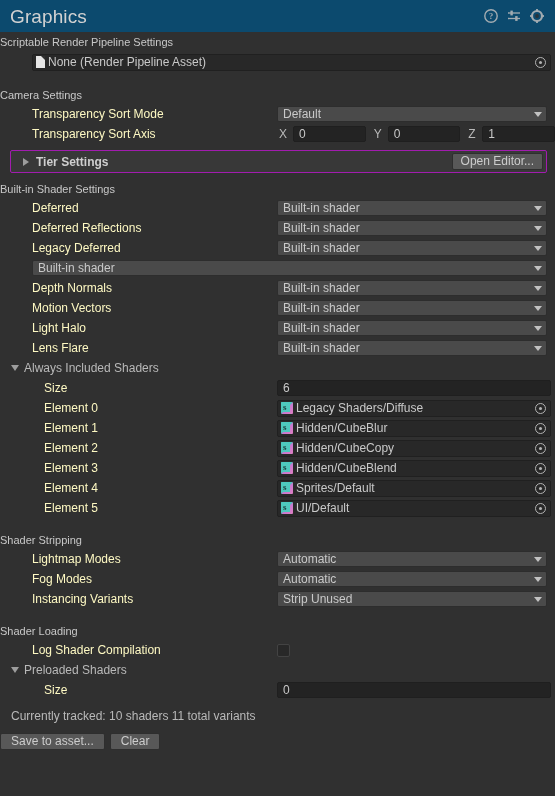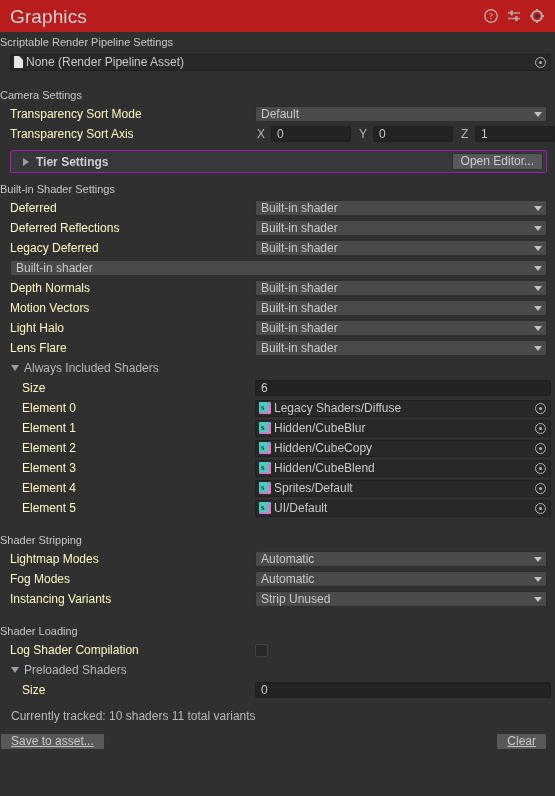--- a/index.html
+++ b/index.html
@@ -29,7 +29,7 @@
     padding: 0 8px 0 10px;
     display: flex;
     align-items: center;
-    background: #b91c1c;
+    background: #0c4a6e;
   }
   .title {
     font-size: 19px;

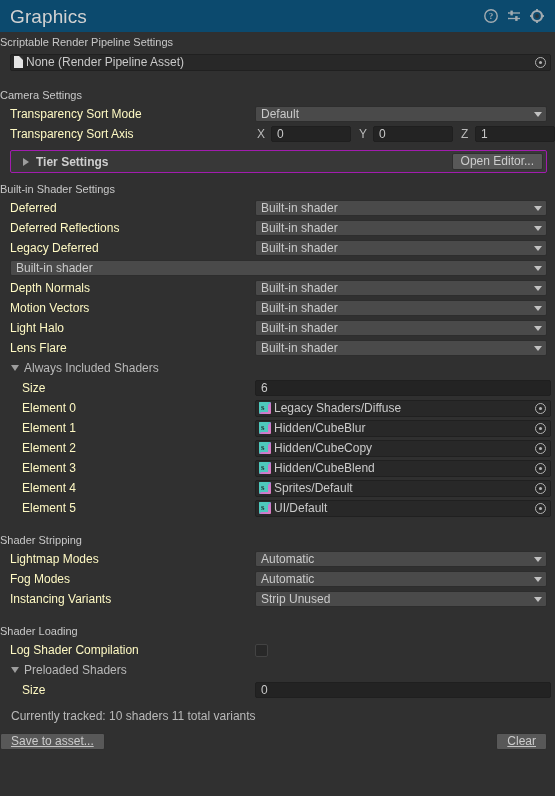--- a/index.html
+++ b/index.html
@@ -64,8 +64,8 @@
     height: 20px;
     display: flex;
     align-items: center;
-    padding-left: 10px;
-    position: relative;
+    position: relative;
+    margin-left: 32px;
   }
   .row .lbl {
     font-size: 12px;

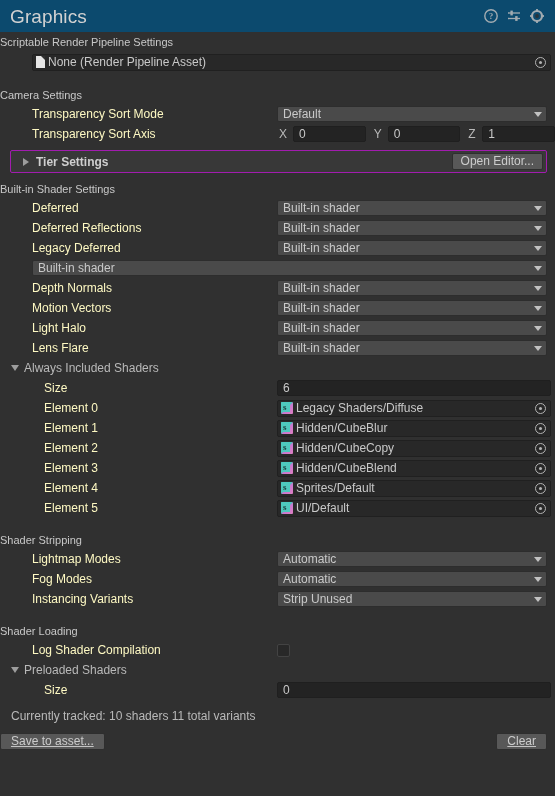--- a/index.html
+++ b/index.html
@@ -286,10 +286,9 @@
   }
   .footer-buttons {
     display: flex;
-    justify-content: space-between;
+    justify-content: flex-start;
     gap: 5px;
     padding: 6px 8px 0 0;
-    text-decoration: underline;
   }
   .footer-buttons .btn { padding: 0 10px; }
 

